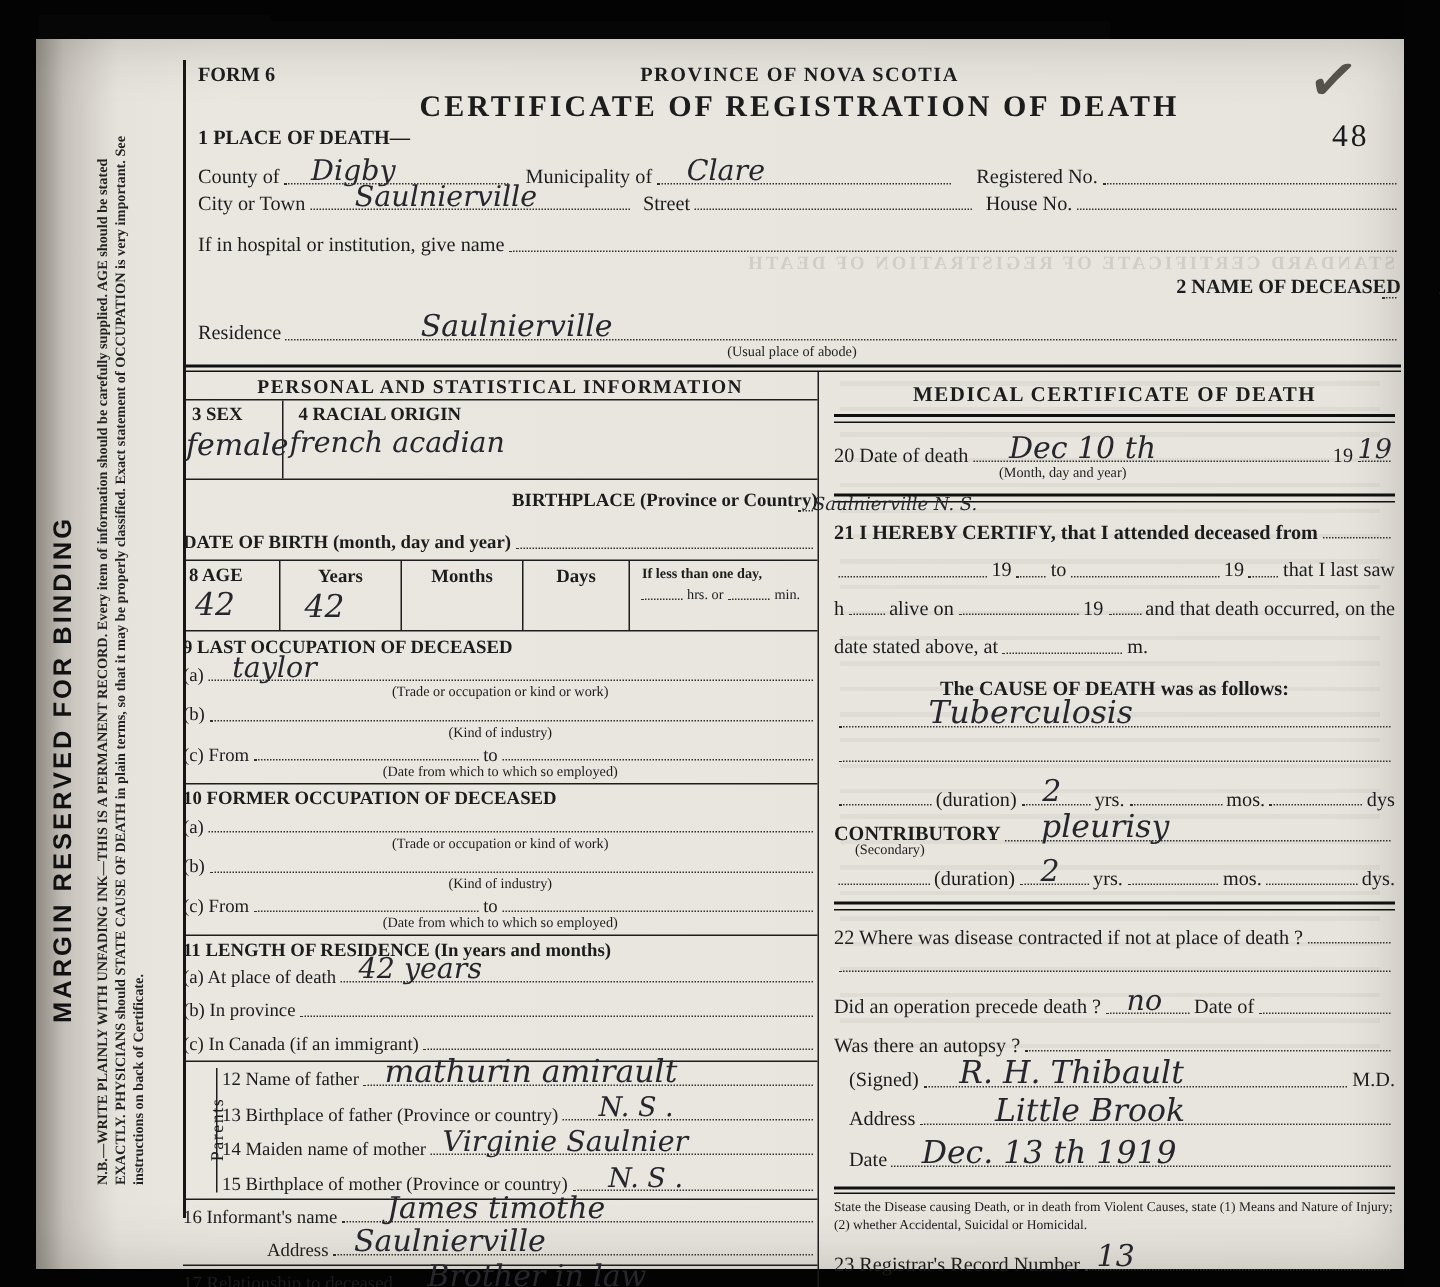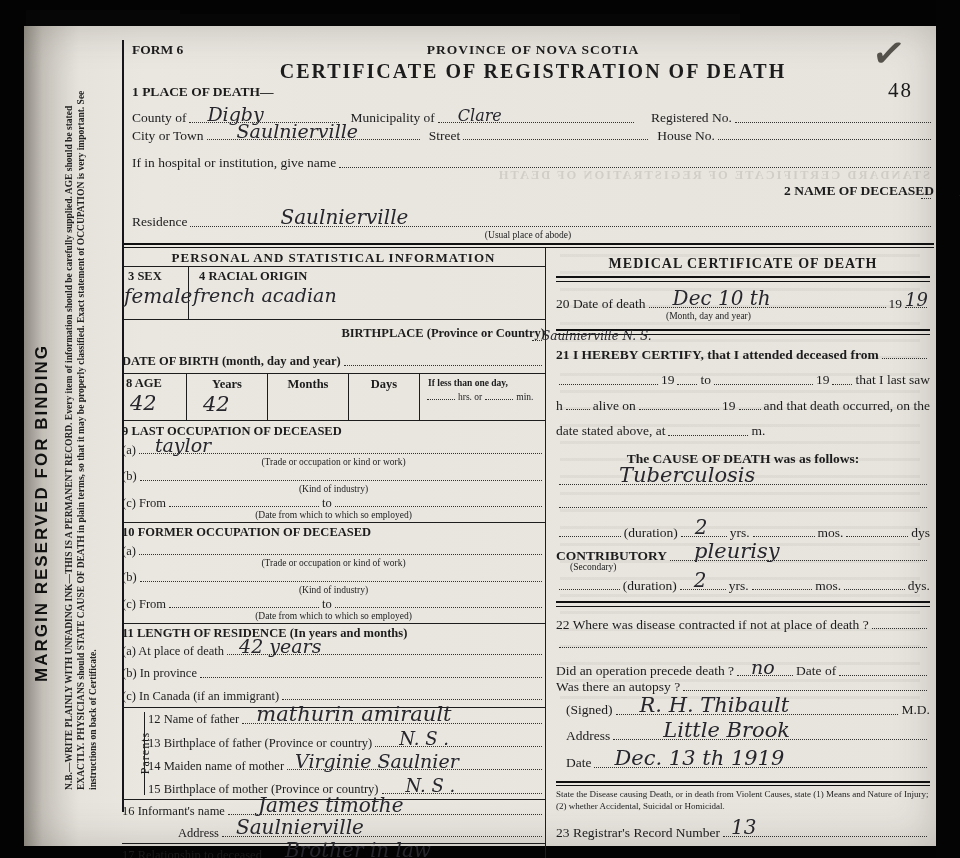--- a/index.html
+++ b/index.html
@@ -84,7 +84,7 @@
       </span>
       <span class="lbl" style="margin-left:8px;">Municipality of</span>
       <span class="dots" style="max-width:200px;">
-        <span class="hand" style="left:20px;font-size:16px;">Clare</span>
+        <span class="hand" style="left:20px;font-size:19px;">Clare</span>
       </span>
       <span class="lbl" style="margin-left:14px;">Registered No.</span>
       <span class="dots"></span>

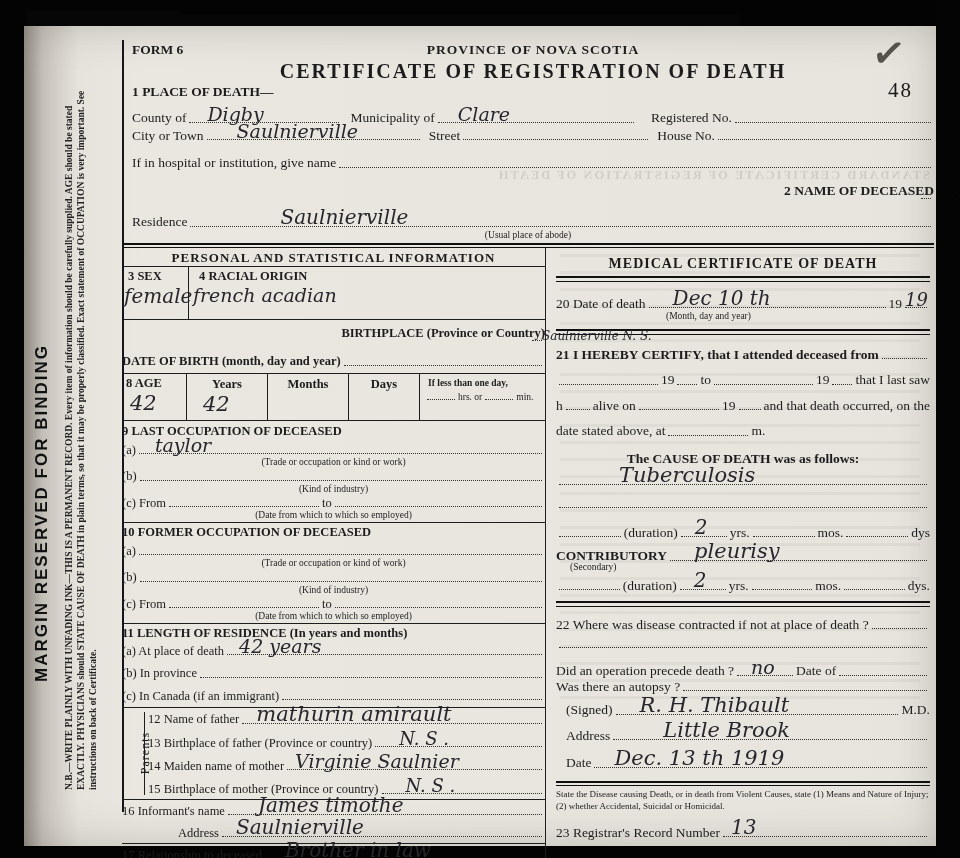--- a/index.html
+++ b/index.html
@@ -393,7 +393,7 @@
           <span class="dots"></span>
         </div>
 
-        <div class="row fs13" style="">
+        <div class="row fs13" style="margin-top:10px;">
           <span class="lbl">Was there an autopsy ?</span>
           <span class="dots"></span>
         </div>

